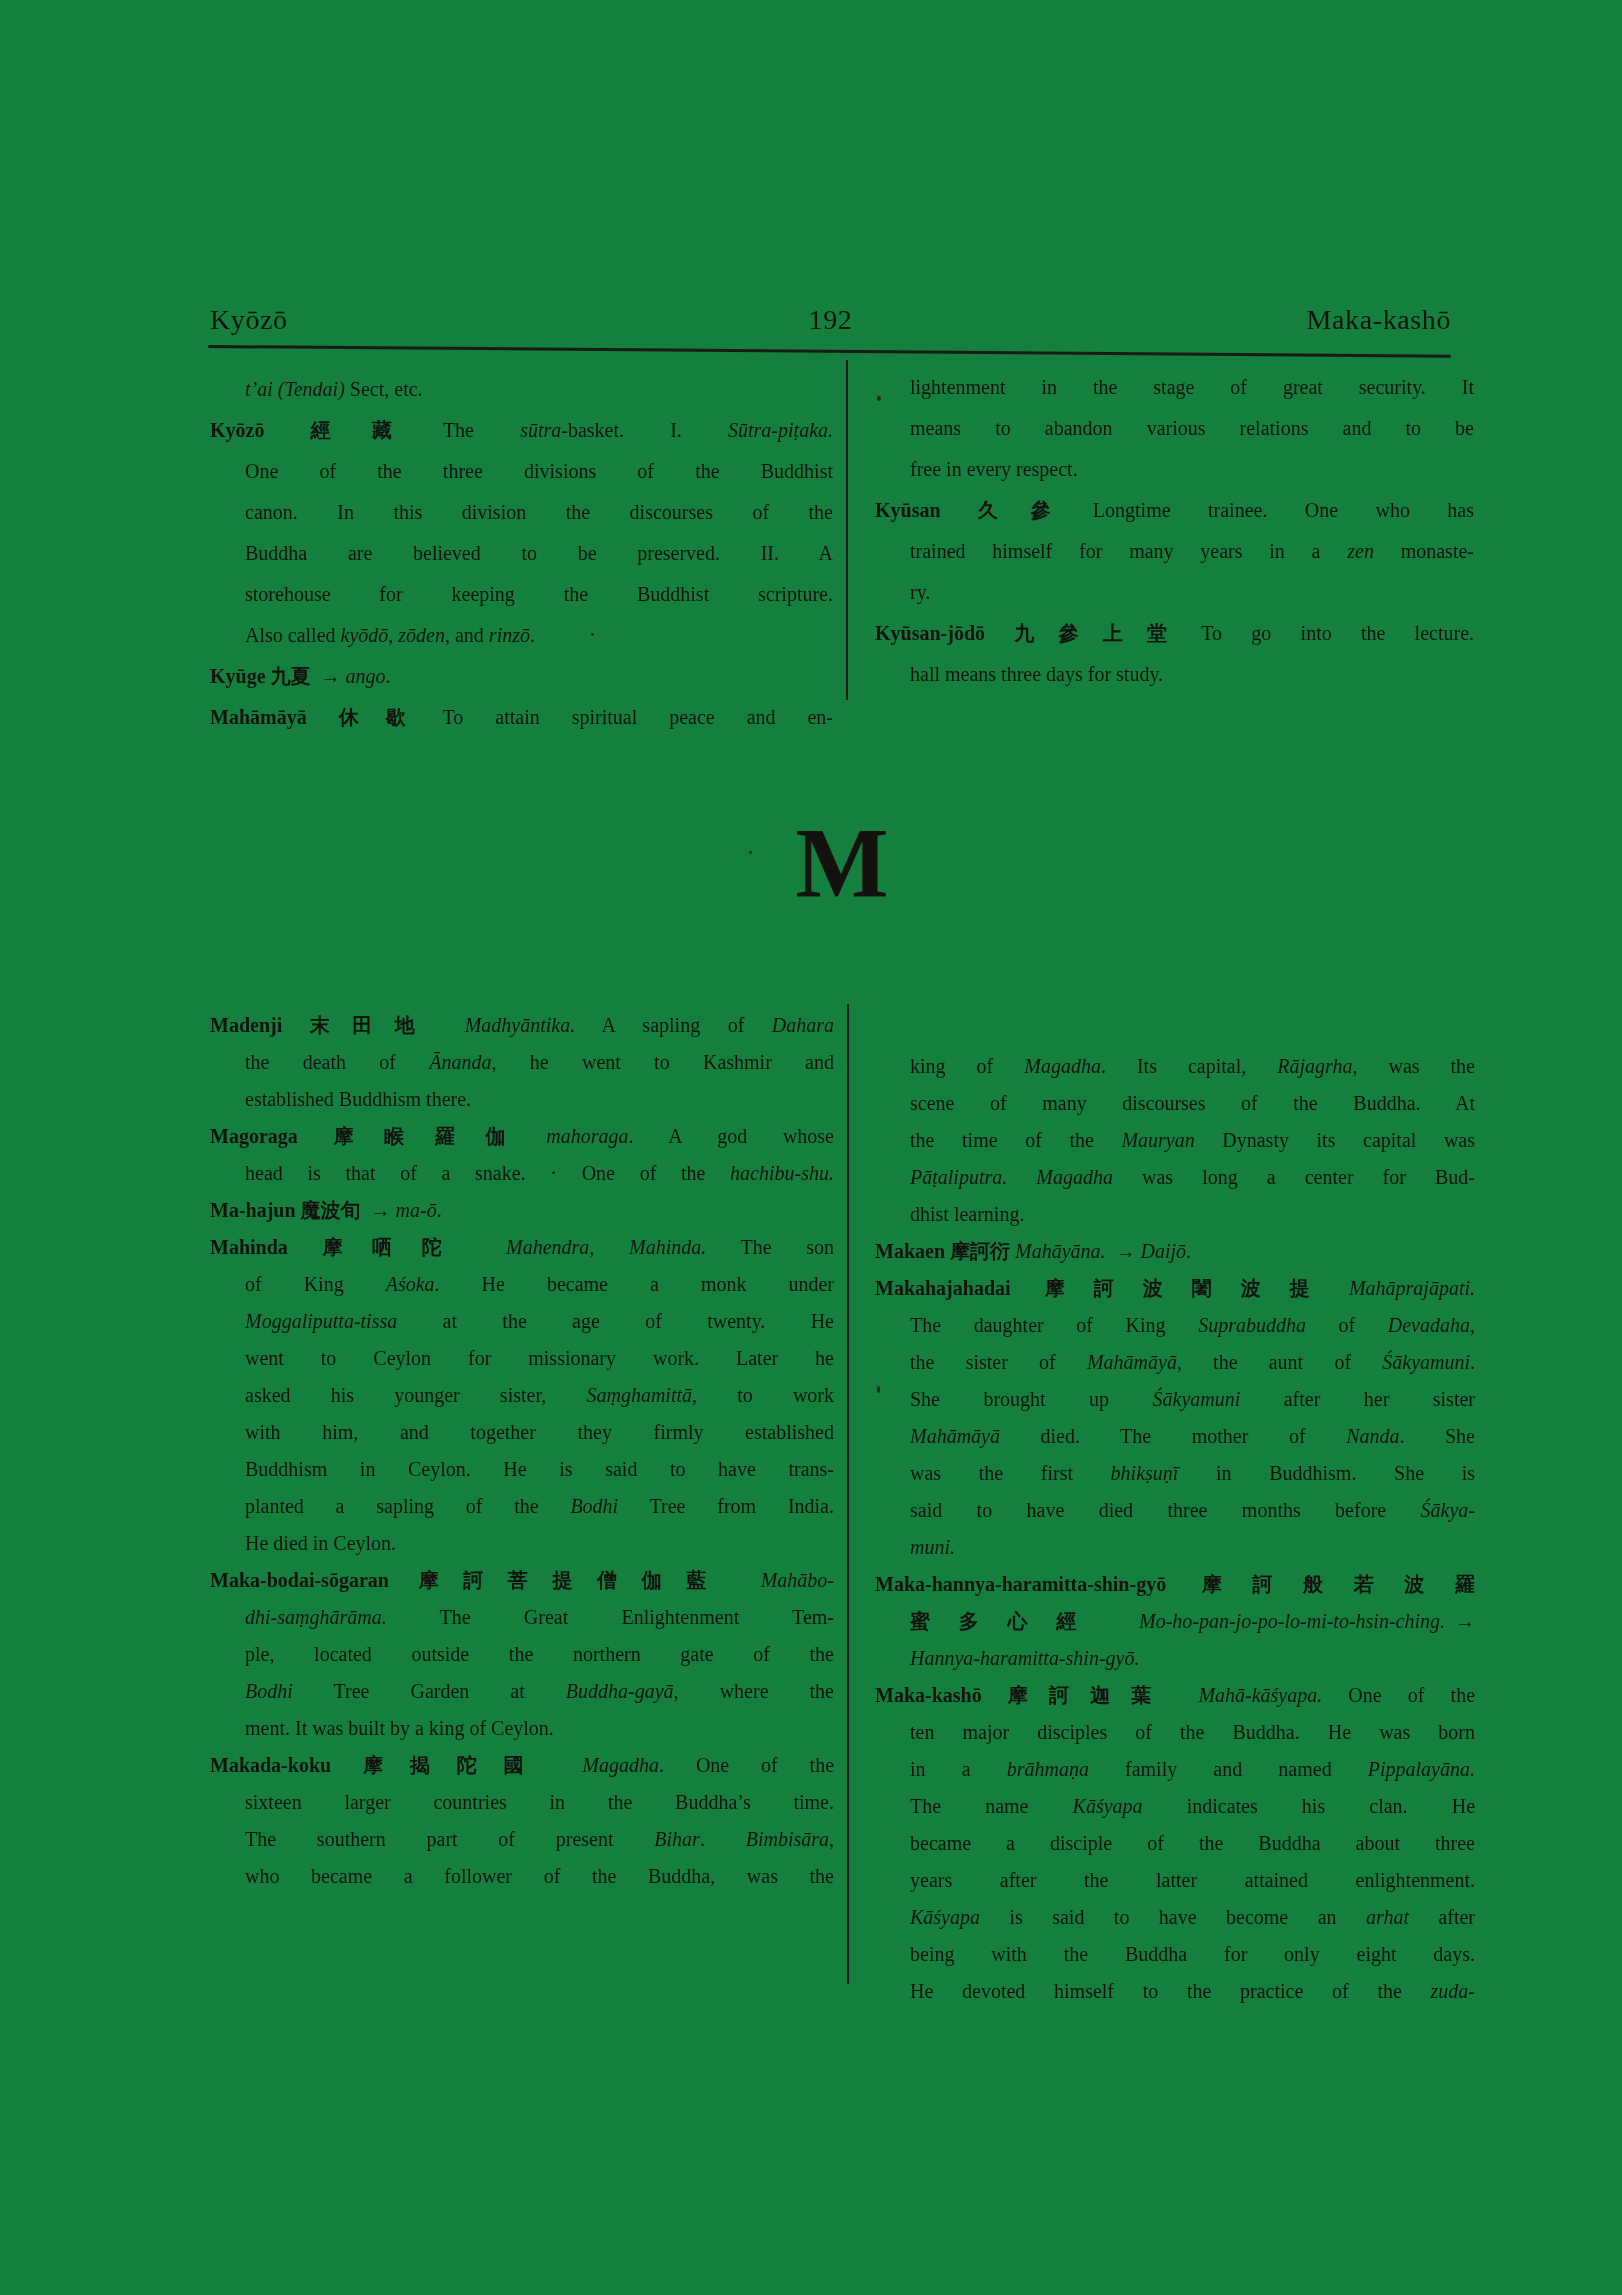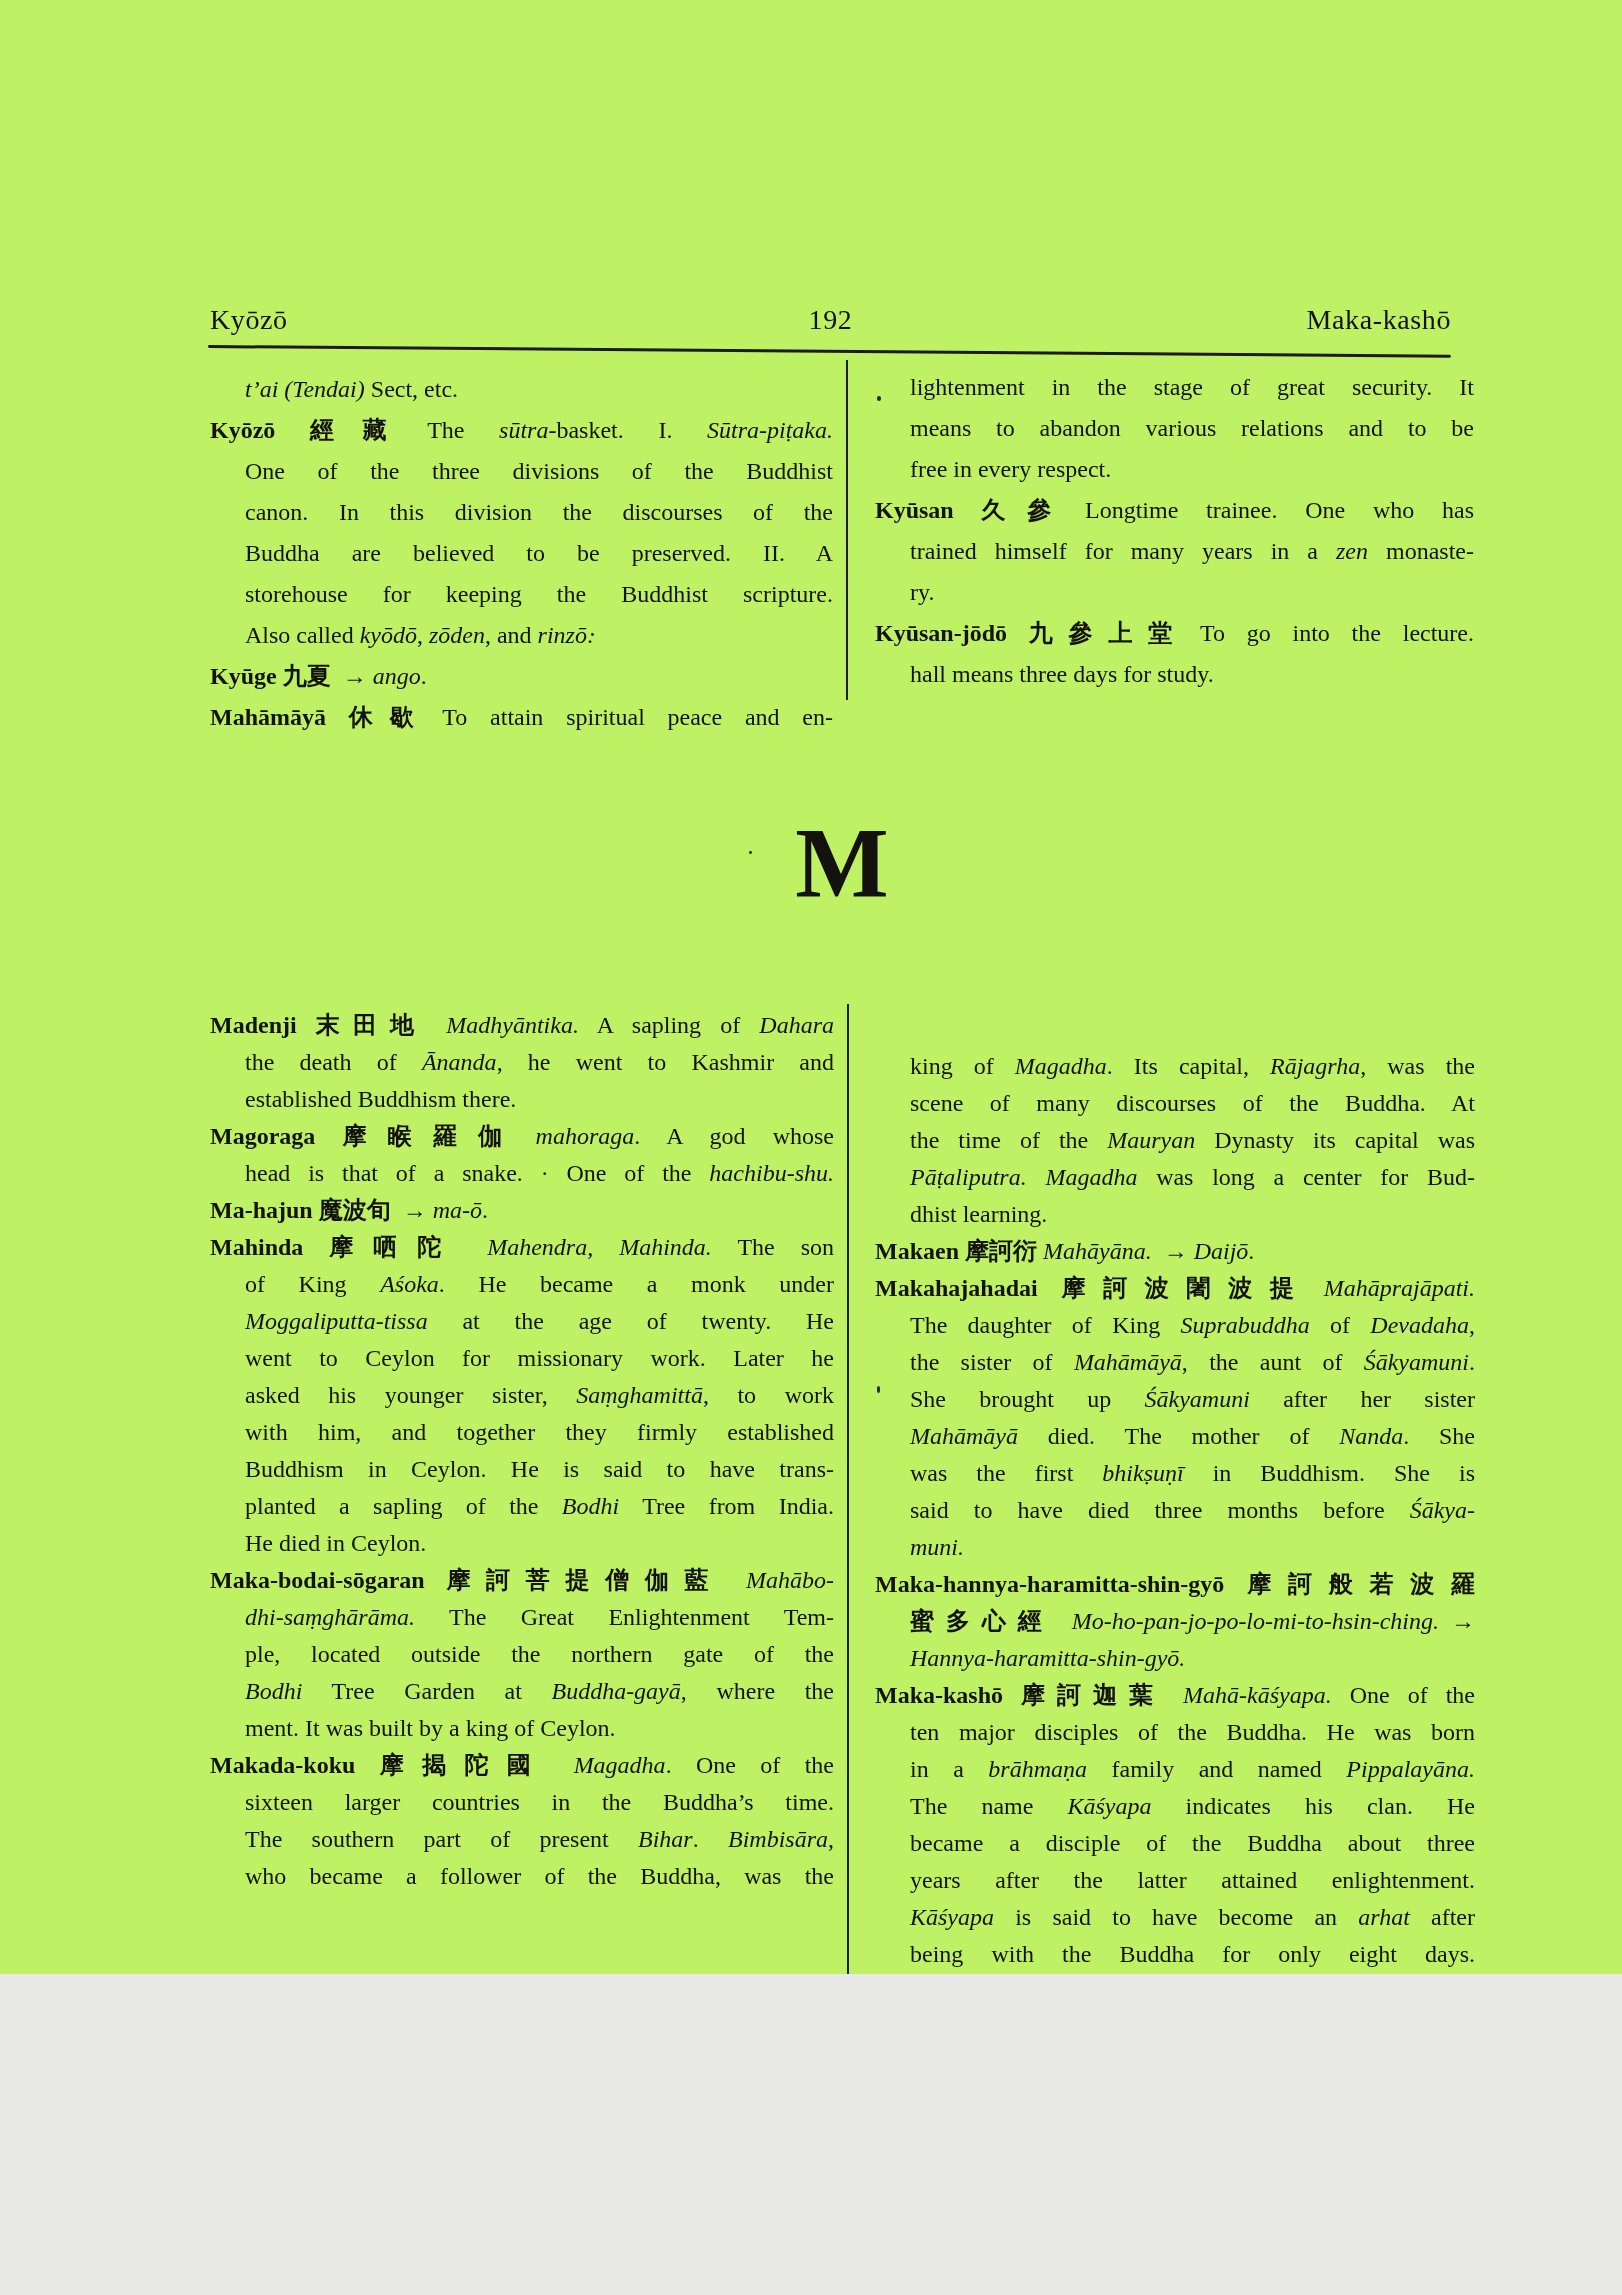--- a/index.html
+++ b/index.html
@@ -5,8 +5,8 @@
   html,body{margin:0;padding:0;background:#e8e8e6;}
   .page{
     position:relative;
-    width:1623px;height:1974px;
-    background:#bef264;
+    width:1623px;height:2295px;
+    background:#15803d;
     color:#14120f;
     font-family:"Liberation Serif","DejaVu Serif",serif;
     overflow:hidden;

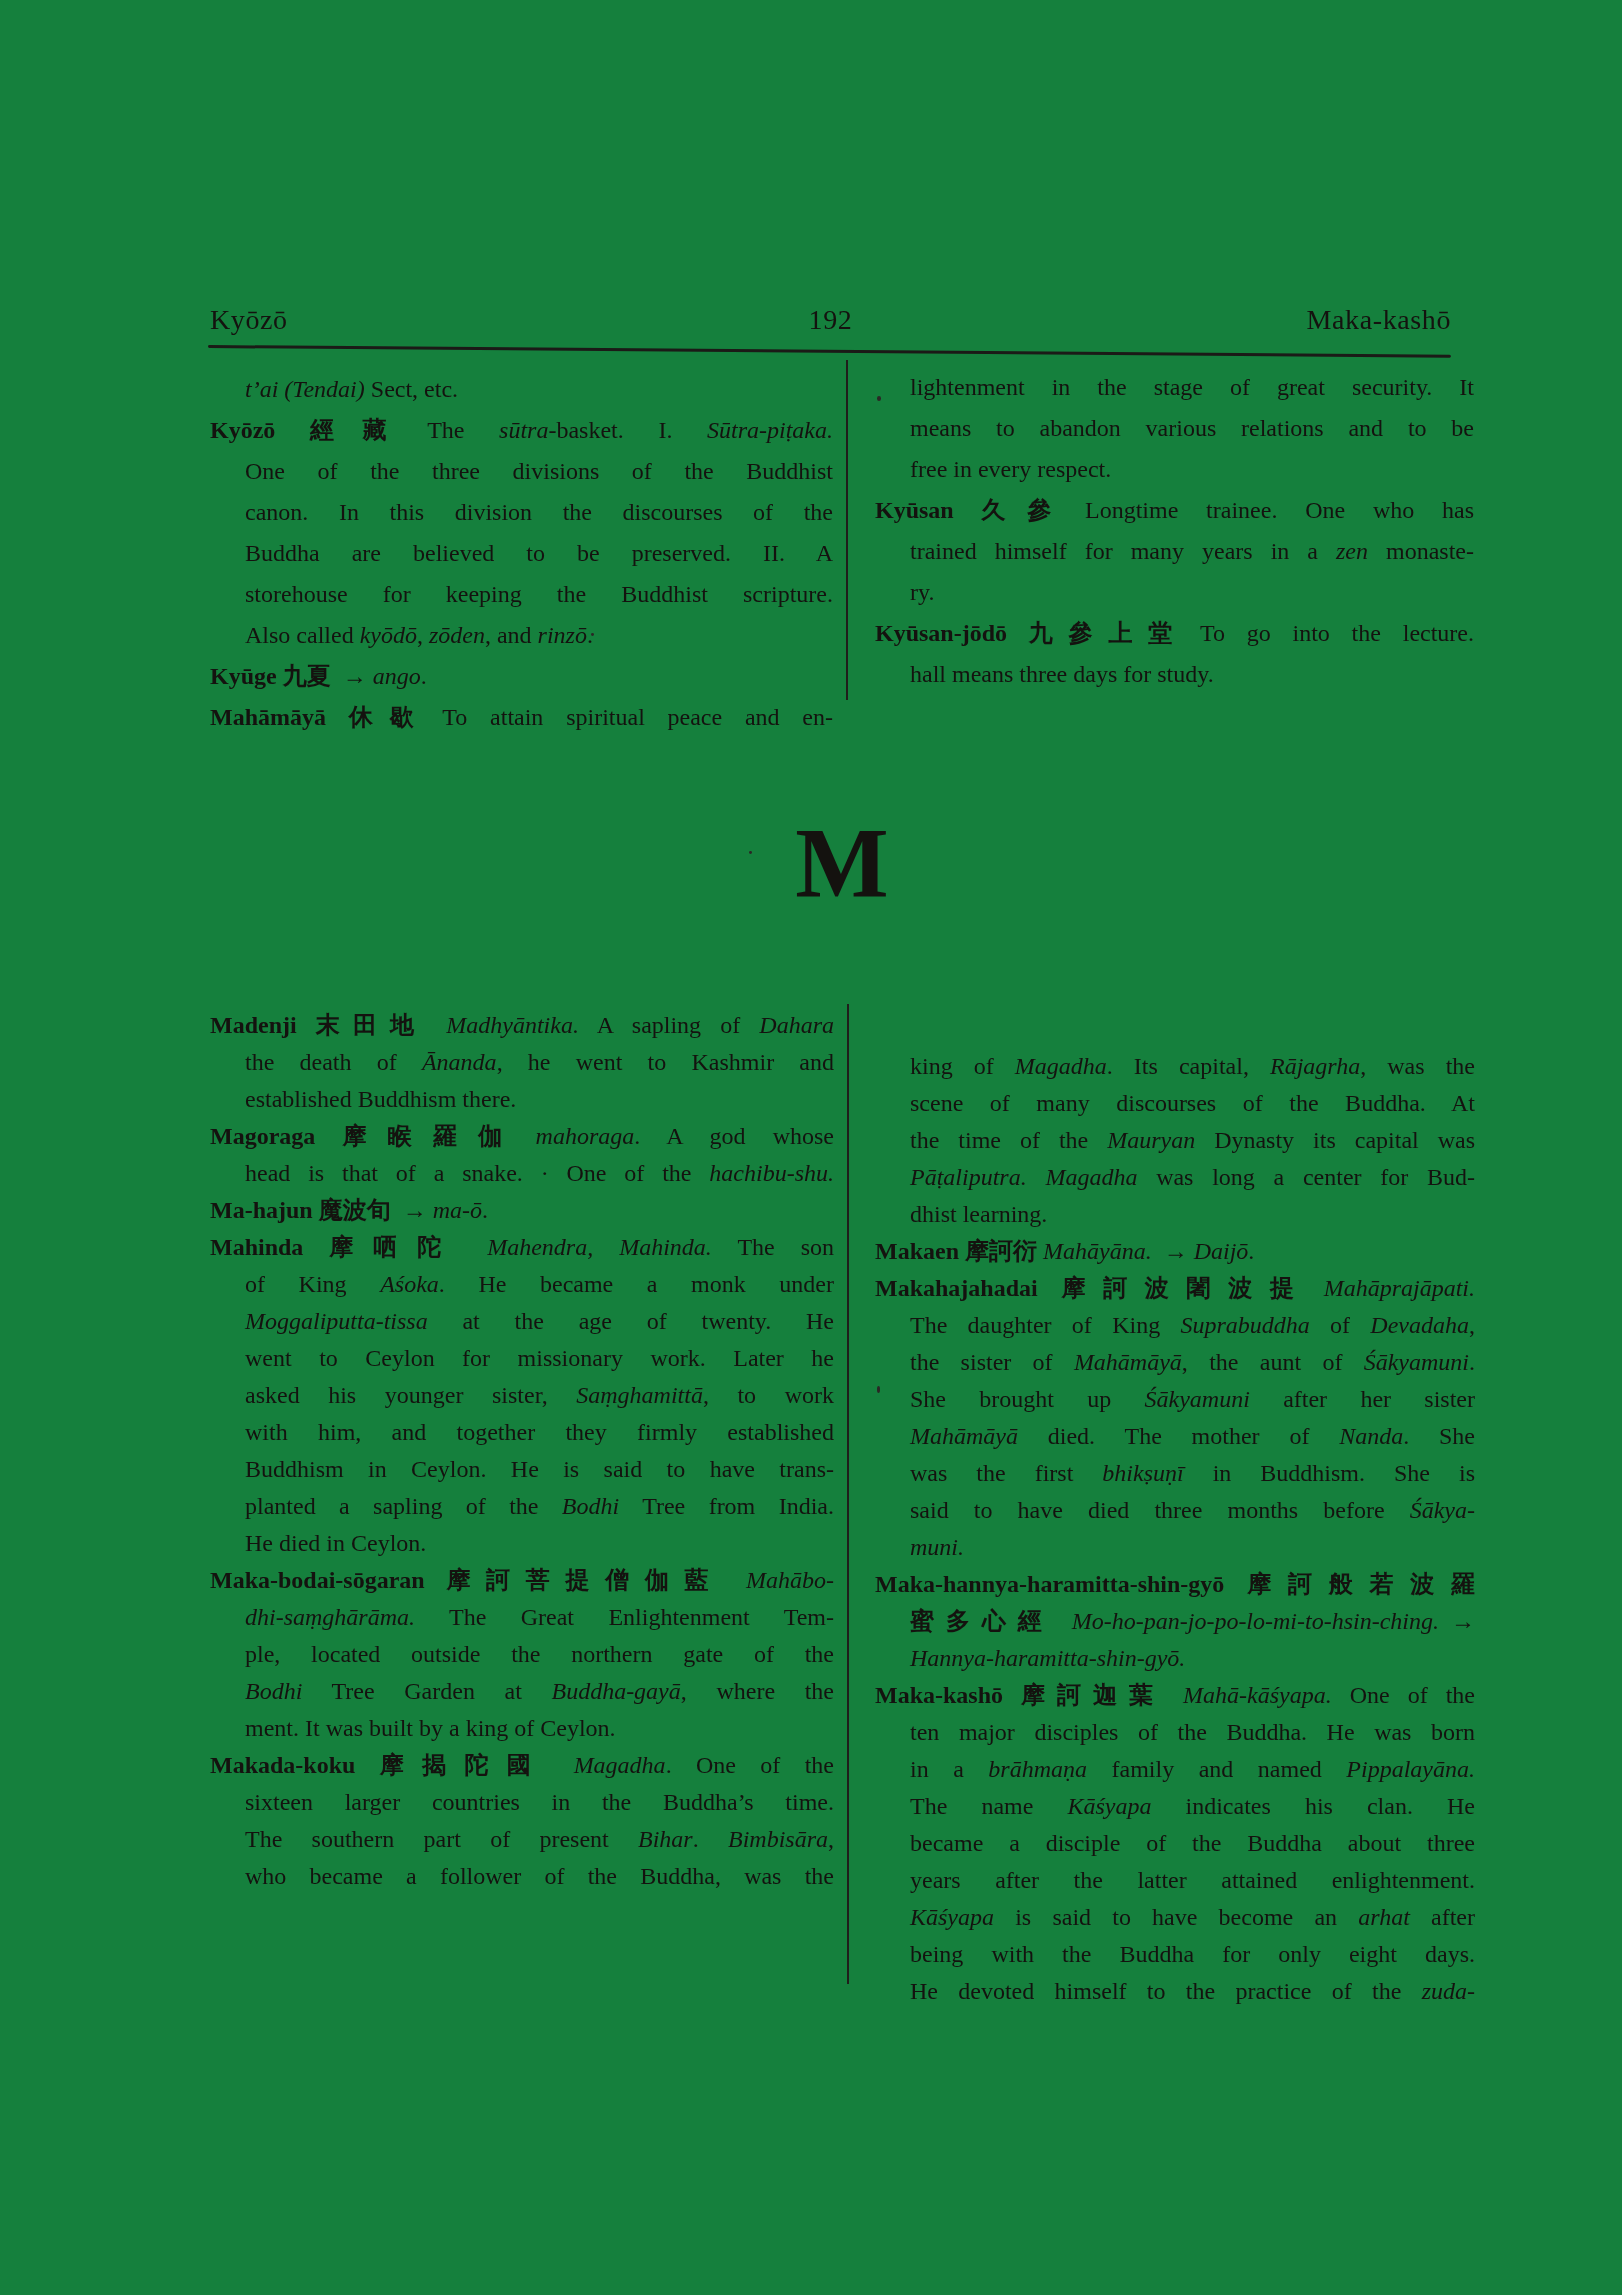--- a/index.html
+++ b/index.html
@@ -34,7 +34,7 @@
     font-size:99px;line-height:99px;font-weight:bold;text-align:center;
   }
   
-  .col{position:absolute;font-size:24px;}
+  .col{position:absolute;font-size:20px;}
   .col .ln{line-height:37px;min-height:37px;white-space:nowrap;}
   .col.topc .ln{line-height:41px;min-height:41px;}
   .col .ln.j{white-space:normal;text-align:justify;text-align-last:justify;text-justify:inter-word;}

